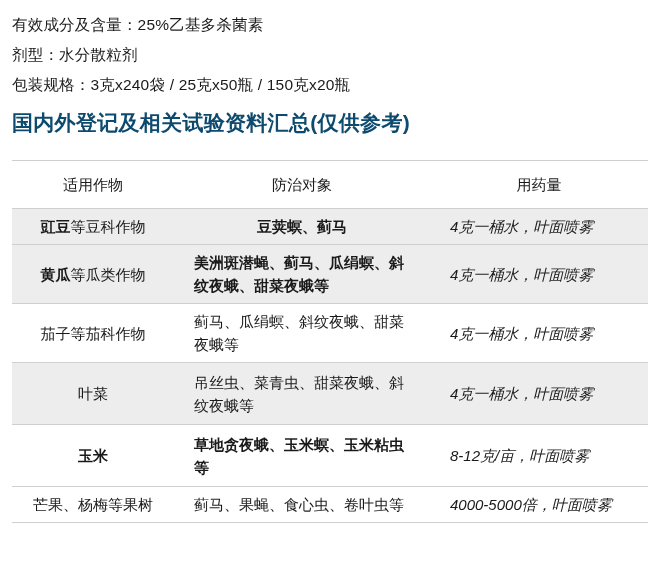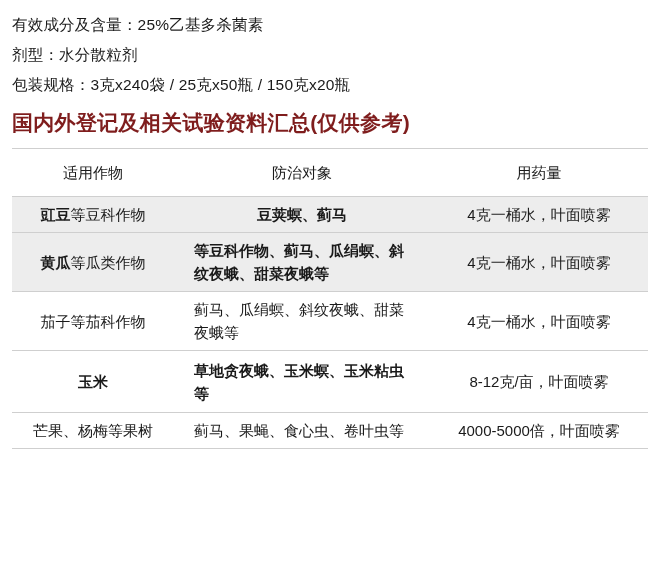--- a/index.html
+++ b/index.html
@@ -35,8 +35,8 @@
     font-size: 21px;
     font-weight: bold;
     line-height: 34px;
-    margin: 6px 0 8px 0;
-    color: #7f1d1d;
+    margin: 6px 0 20px 0;
+    color: #0c4a6e;
     letter-spacing: 0.3px;
     white-space: nowrap;
   }

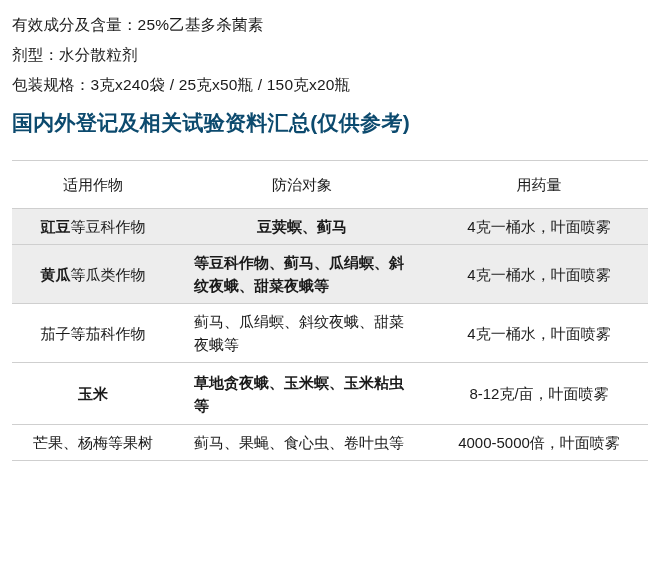--- a/index.html
+++ b/index.html
@@ -75,8 +75,9 @@
     text-align: left;
   }
   .cell-dose {
-    text-align: center;
+    text-align: left;
     white-space: nowrap;
+    font-style: italic;
   }
   .b { font-weight: bold; }
   .row-tall td { height: 56px; }

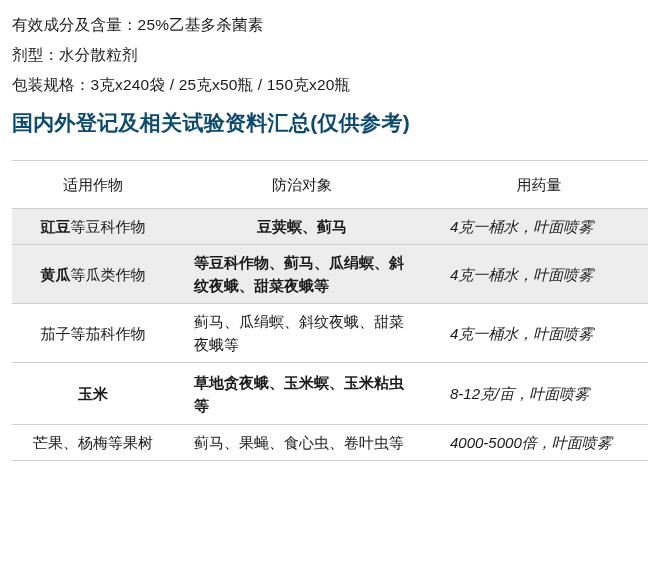--- a/index.html
+++ b/index.html
@@ -121,7 +121,7 @@
       </tr>
       <tr class="shade row-tall">
         <td class="cell-crop"><span class="b">黄瓜</span><span>等瓜类作物</span></td>
-        <td class="cell-target b">等豆科作物、蓟马、瓜绢螟、斜纹夜蛾、甜菜夜蛾等</td>
+        <td class="cell-target b">美洲斑潜蝇、蓟马、瓜绢螟、斜纹夜蛾、甜菜夜蛾等</td>
         <td class="cell-dose">4克一桶水，叶面喷雾</td>
       </tr>
       <tr class="row-tall">

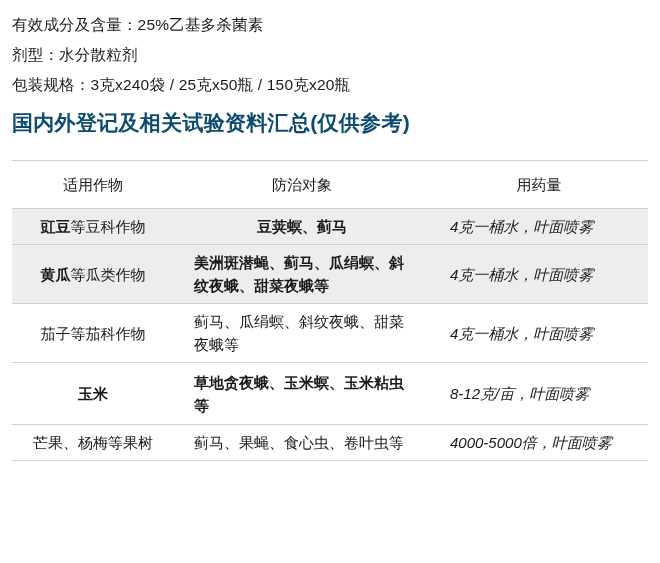--- a/index.html
+++ b/index.html
@@ -129,6 +129,11 @@
         <td class="cell-target">蓟马、瓜绢螟、斜纹夜蛾、甜菜夜蛾等</td>
         <td class="cell-dose">4克一桶水，叶面喷雾</td>
       </tr>
+      <tr class="shade row-xtall">
+        <td class="cell-crop"><span class="b"></span><span>叶菜</span></td>
+        <td class="cell-target">吊丝虫、菜青虫、甜菜夜蛾、斜纹夜蛾等</td>
+        <td class="cell-dose">4克一桶水，叶面喷雾</td>
+      </tr>
       <tr class="row-xtall">
         <td class="cell-crop"><span class="b">玉米</span><span></span></td>
         <td class="cell-target b">草地贪夜蛾、玉米螟、玉米粘虫等</td>

